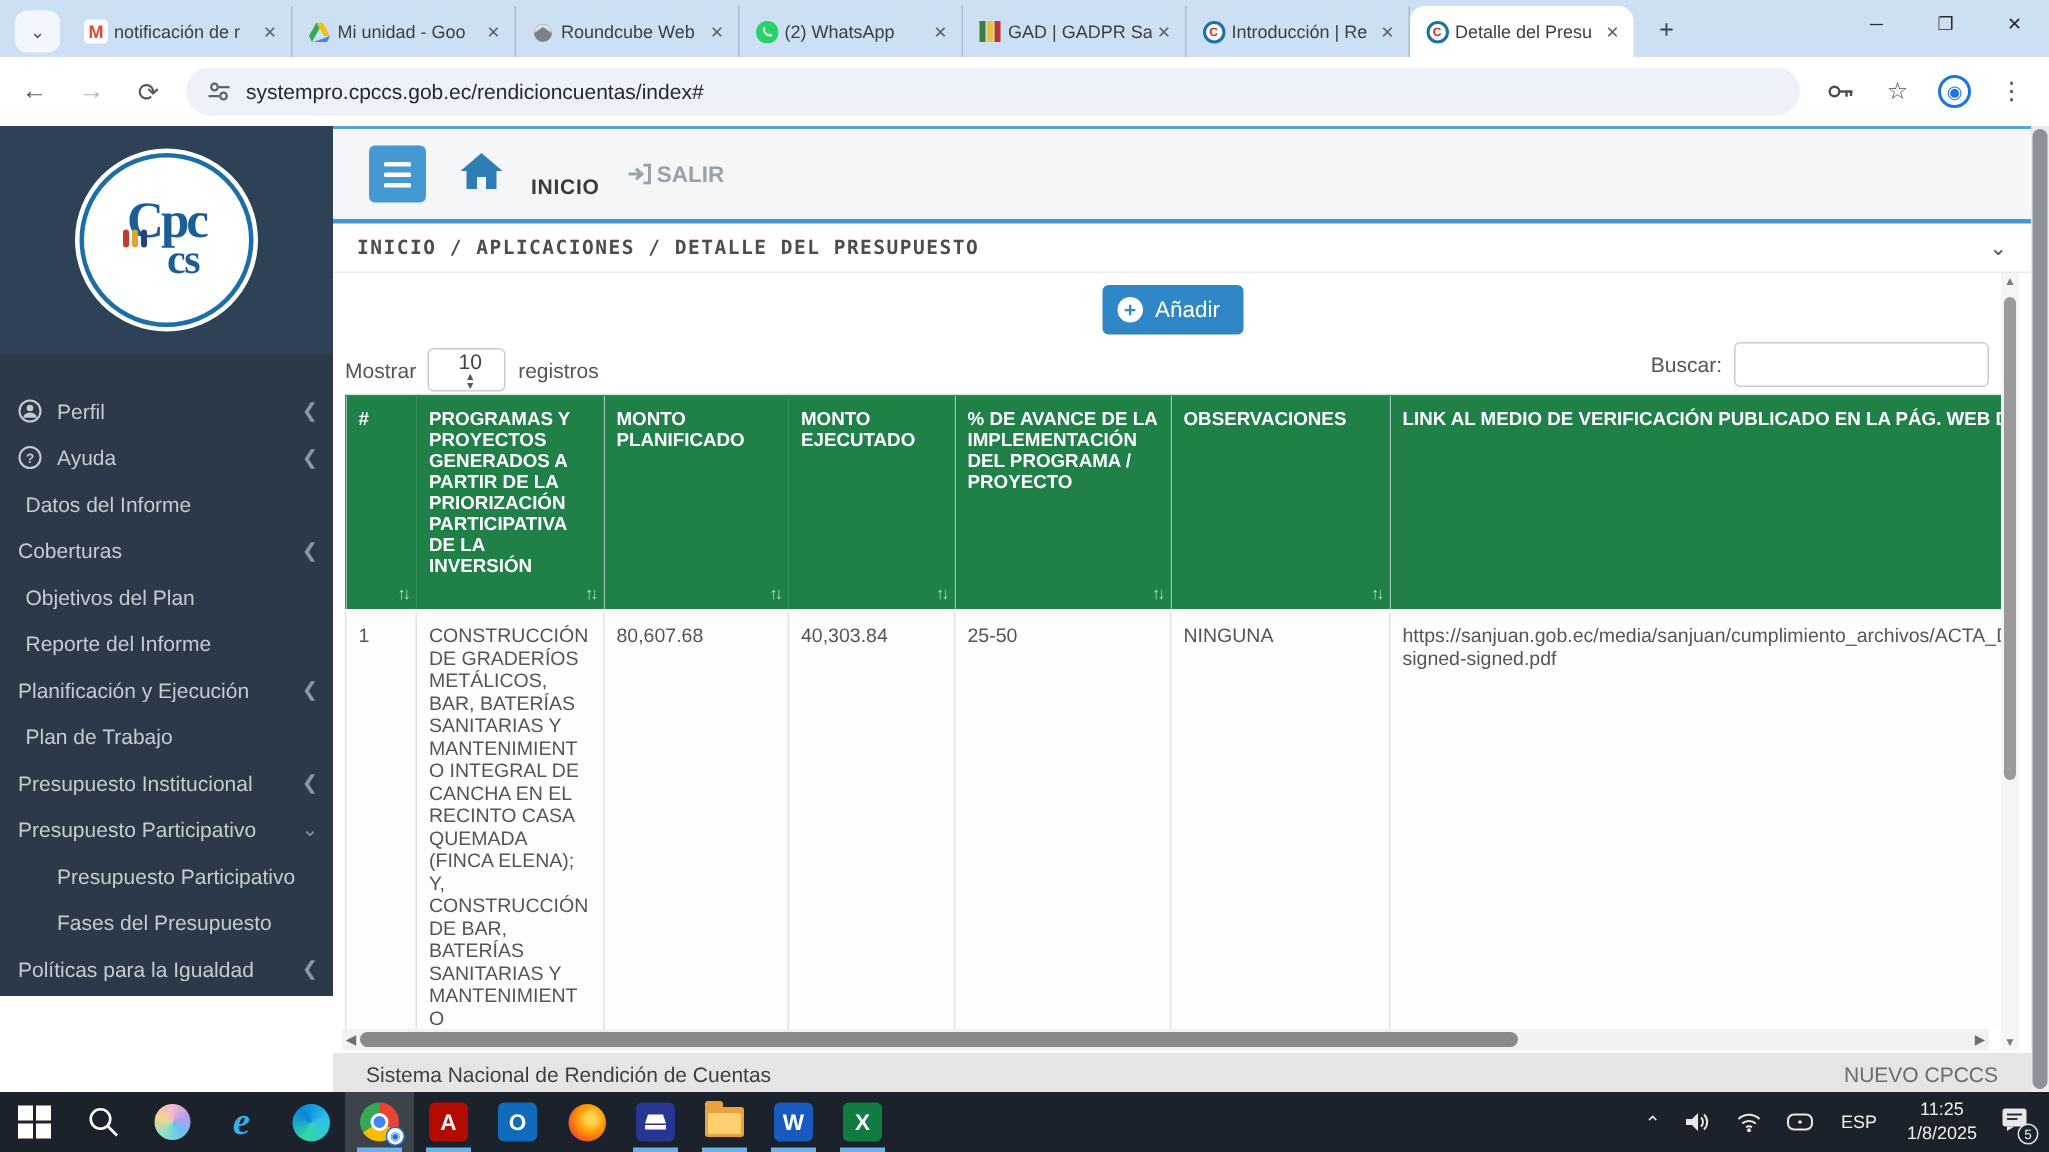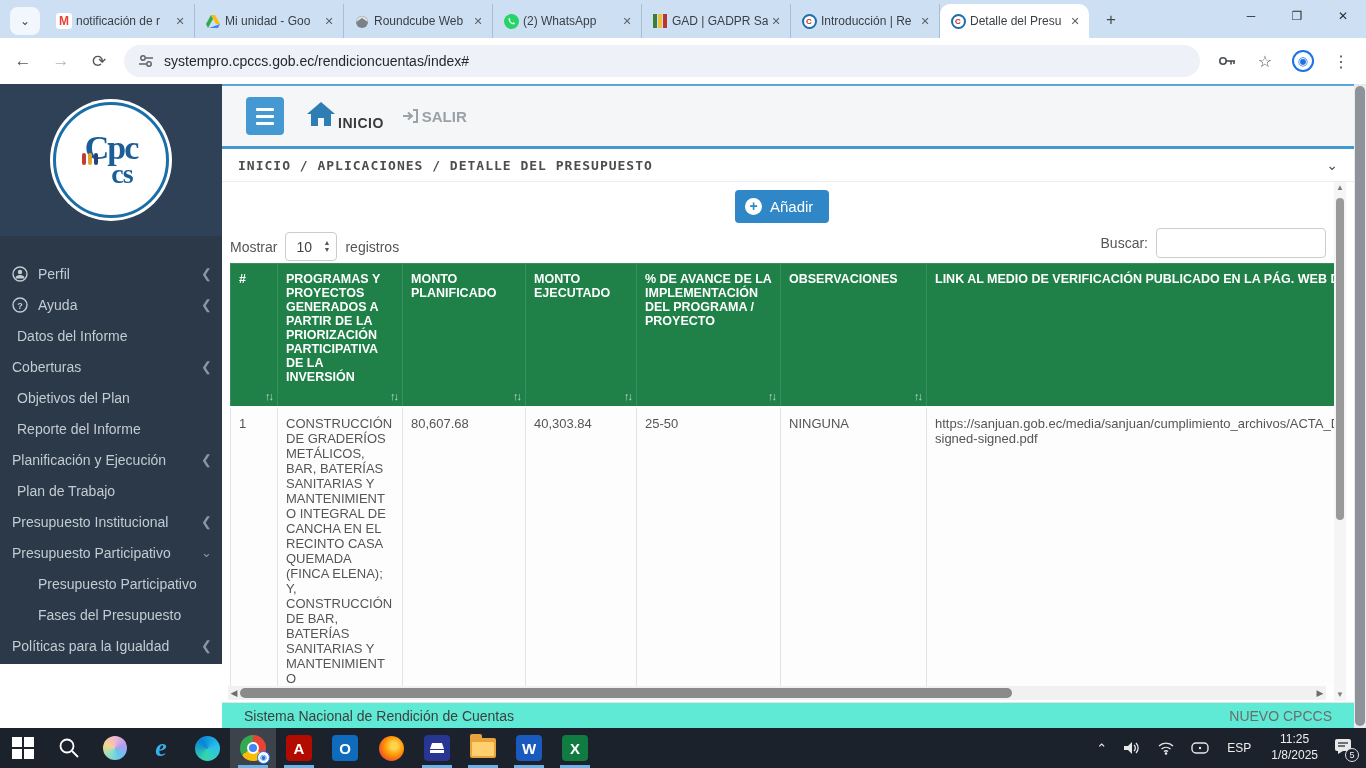--- a/index.html
+++ b/index.html
@@ -61,7 +61,7 @@
   .hamburger { width:38px; height:38px; background:#4499d3; border-radius:4px; display:flex; flex-direction:column; justify-content:center; align-items:center; gap:4px; }
   .hamburger i { width:18px; height:3px; background:#fff; border-radius:1px; display:block; }
   .homewrap { display:flex; align-items:flex-end; margin-left:22px; }
-  .home-label { font-size:14px; font-weight:bold; color:#3a3a3a; letter-spacing:0.5px; margin-left:2px; }
+  .home-label { font-size:14px; font-weight:bold; color:#3a3a3a; letter-spacing:0.5px; margin-left:18px; }
   .fancy { font-family:"DejaVu Sans Mono", monospace; }
   .username { margin-left:auto; font-size:15px; font-weight:bold; color:#8e969d; letter-spacing:0.5px; }
   .salir { display:flex; align-items:center; margin-left:18px; color:#9aa1a8; font-size:15px; font-weight:bold; }

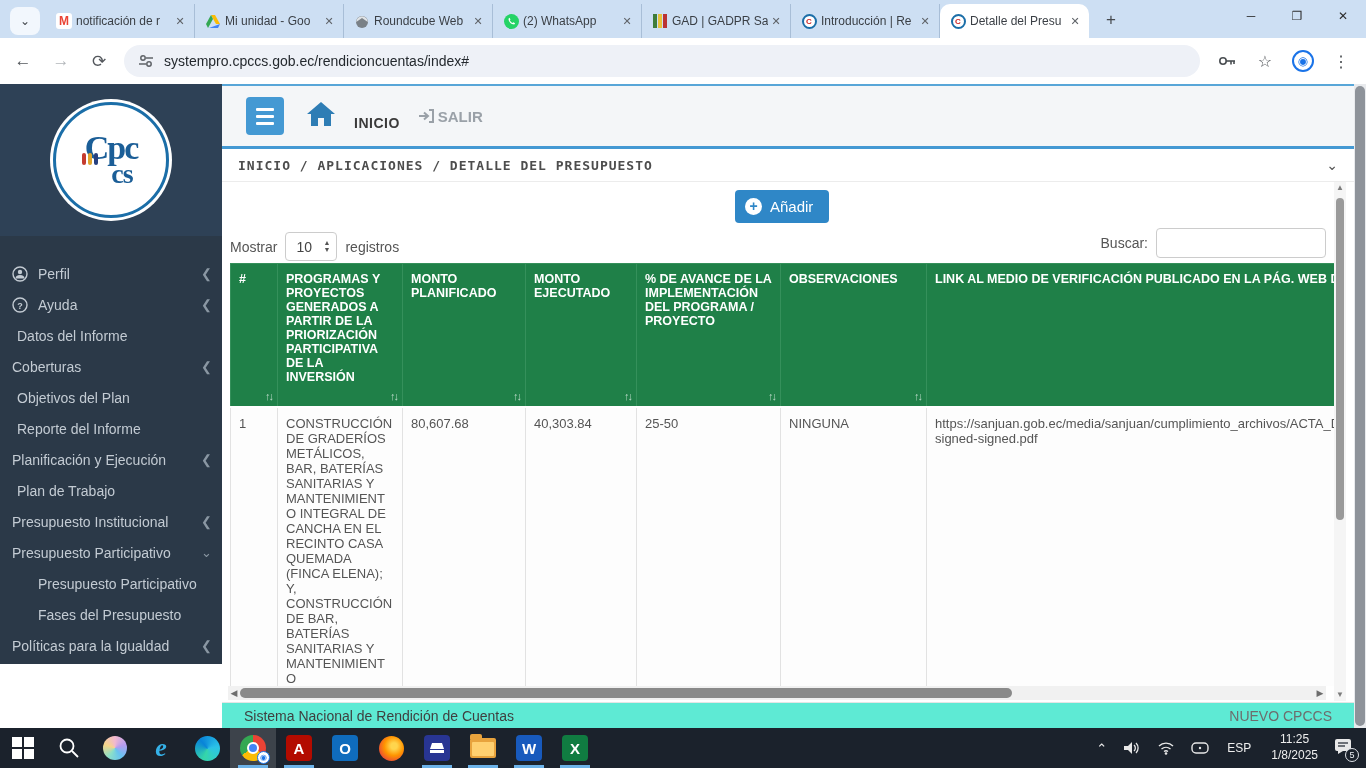--- a/index.html
+++ b/index.html
@@ -75,7 +75,7 @@
   .plus-circle { width:17px; height:17px; border-radius:50%; background:#fff; color:#2f87c7; font-weight:bold; font-size:14px; line-height:17px; text-align:center; margin-right:8px; }
   .ctlrow { position:absolute; top:44px; left:8px; right:28px; height:32px; }
   .mostrar { position:absolute; left:0; top:6px; display:flex; align-items:center; font-size:14px; color:#555; }
-  .pagesize { width:52px; height:29px; border:1px solid #ccc; border-radius:4px; margin:0 8px; display:flex; align-items:center; justify-content:space-between; padding:0 6px 0 10px; font-size:14px; color:#444; }
+  .pagesize { width:52px; height:29px; border:1px solid #ccc; border-radius:4px; margin:0 8px; display:flex; align-items:center; justify-content:space-between; padding:0 6px 0 10px; font-size:14px; color:#444;flex-direction:column; }
   .updown { display:flex; flex-direction:column; font-size:7px; color:#555; line-height:0.9; }
   .buscar { position:absolute; right:0; top:2px; display:flex; align-items:center; font-size:14px; color:#555; }
   .search-input { width:170px; height:30px; border:1px solid #ccc; border-radius:4px; margin-left:8px; background:#fff; }

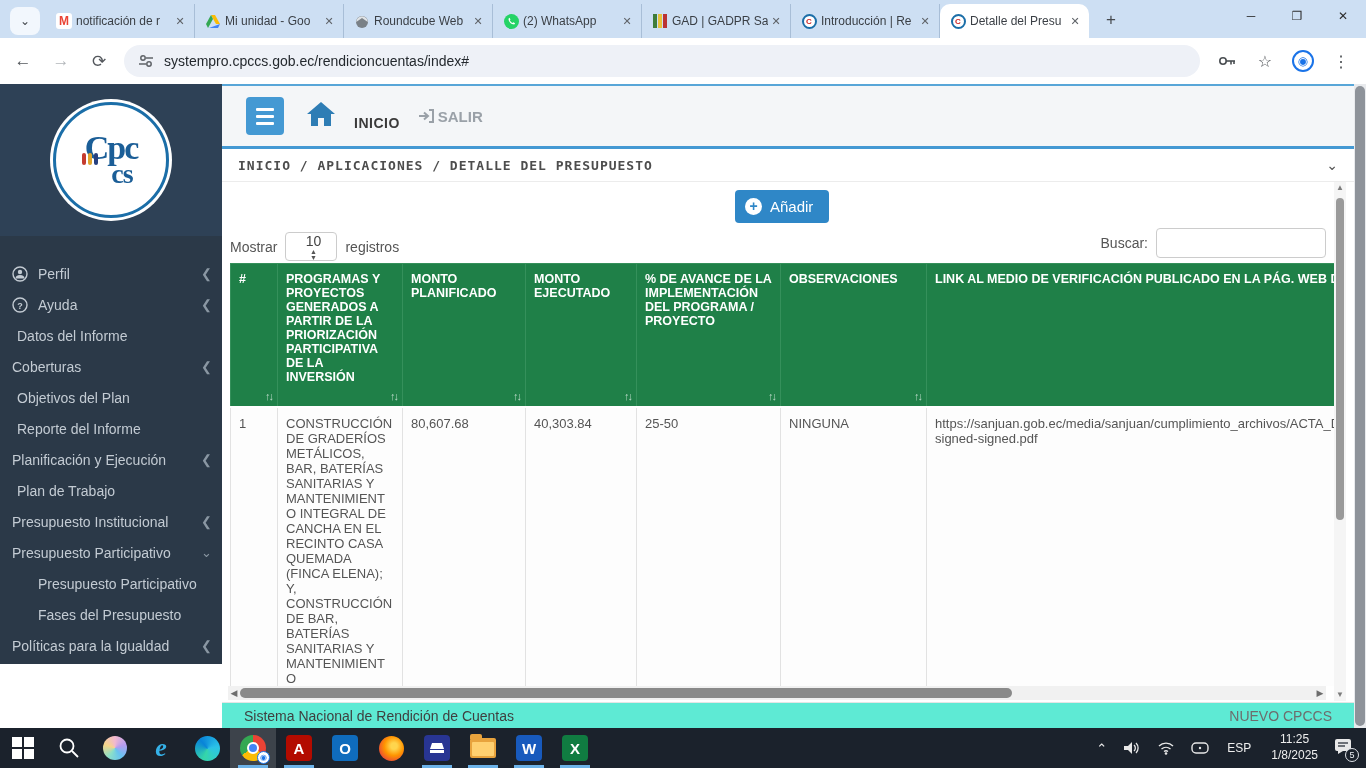--- a/index.html
+++ b/index.html
@@ -96,7 +96,7 @@
   .hscroll .arr { width:12px; font-size:9px; color:#6d6d6d; text-align:center; }
   .hscroll .thumb { position:absolute; left:12px; top:2px; width:772px; height:10px; background:#8a8a8a; border-radius:5px; }
 
-  .sitefooter { position:absolute; bottom:0; left:0; width:1132px; height:26px; background:#5eead4; border-top:1px solid #e5e5e5; display:flex; align-items:center; justify-content:space-between; padding:0 22px 0 22px; }
+  .sitefooter { position:absolute; bottom:0; left:0; width:1132px; height:26px; background:#e5e5e5; border-top:1px solid #e5e5e5; display:flex; align-items:center; justify-content:space-between; padding:0 22px 0 22px; }
   .sf-left { font-size:14px; color:#3f3f3f; }
   .sf-right { font-size:14px; color:#6d6d6d; }
 

